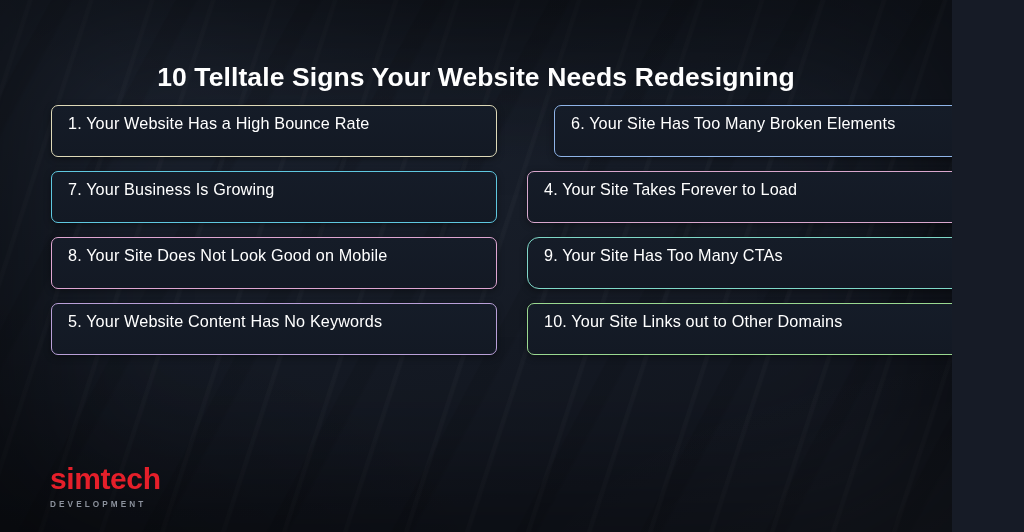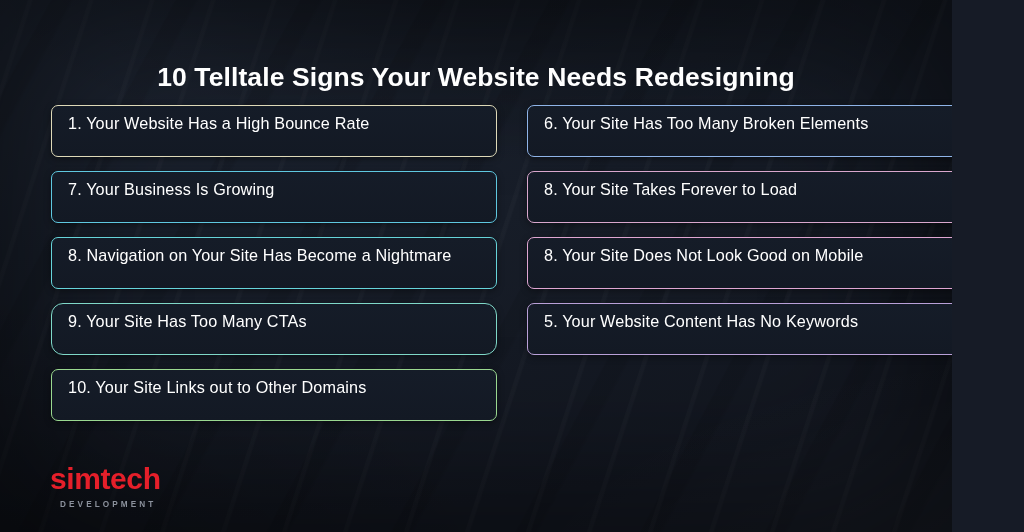--- a/index.html
+++ b/index.html
@@ -159,7 +159,7 @@
       <div class="sign-card" style="border-color: rgb(222, 217, 184);">
         <span class="label">1. Your Website Has a High Bounce Rate</span>
       </div>
-      <div class="sign-card" style="border-color: rgb(143, 180, 232);">
+      <div class="sign-card" style="border-color: rgb(143, 180, 232); margin-left: 27px;">
         <span class="label">6. Your Site Has Too Many Broken Elements</span>
       </div>
 

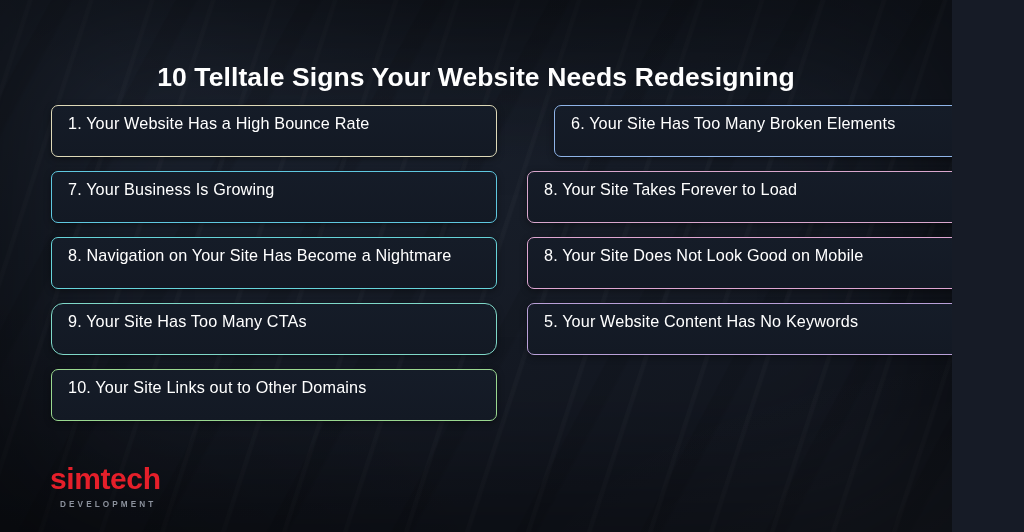--- a/index.html
+++ b/index.html
@@ -168,7 +168,7 @@
       </div>
 
       <div class="sign-card" style="border-color: rgb(217, 167, 205);">
-        <span class="label">8. Your Site Takes Forever to Load</span>
+        <span class="label">4. Your Site Takes Forever to Load</span>
       </div>
       <div class="sign-card" style="border-color: rgb(102, 212, 218);">
         <span class="label">8. Navigation on Your Site Has Become a Nightmare</span>

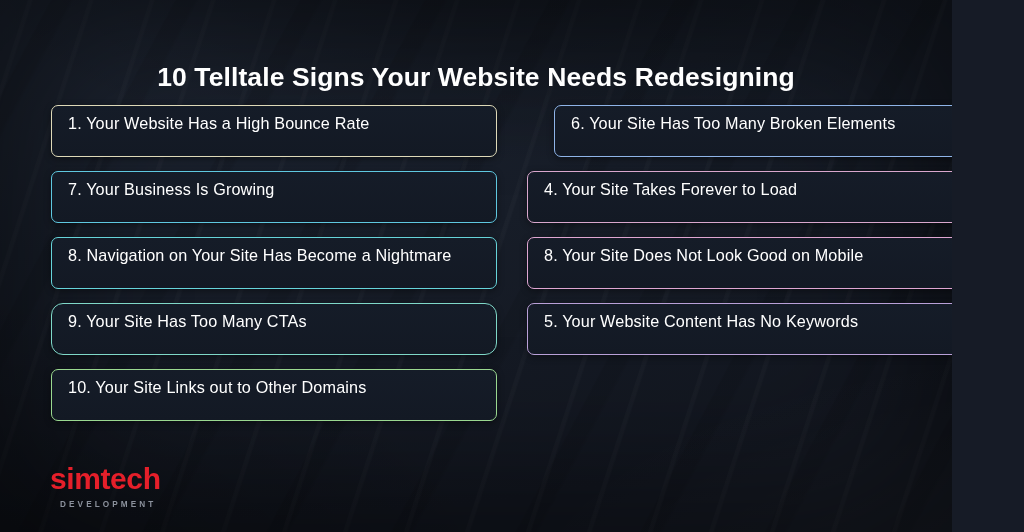--- a/index.html
+++ b/index.html
@@ -170,9 +170,6 @@
       <div class="sign-card" style="border-color: rgb(217, 167, 205);">
         <span class="label">4. Your Site Takes Forever to Load</span>
       </div>
-      <div class="sign-card" style="border-color: rgb(102, 212, 218);">
-        <span class="label">8. Navigation on Your Site Has Become a Nightmare</span>
-      </div>
 
       <div class="sign-card" style="border-color: rgb(223, 166, 210);">
         <span class="label">8. Your Site Does Not Look Good on Mobile</span>

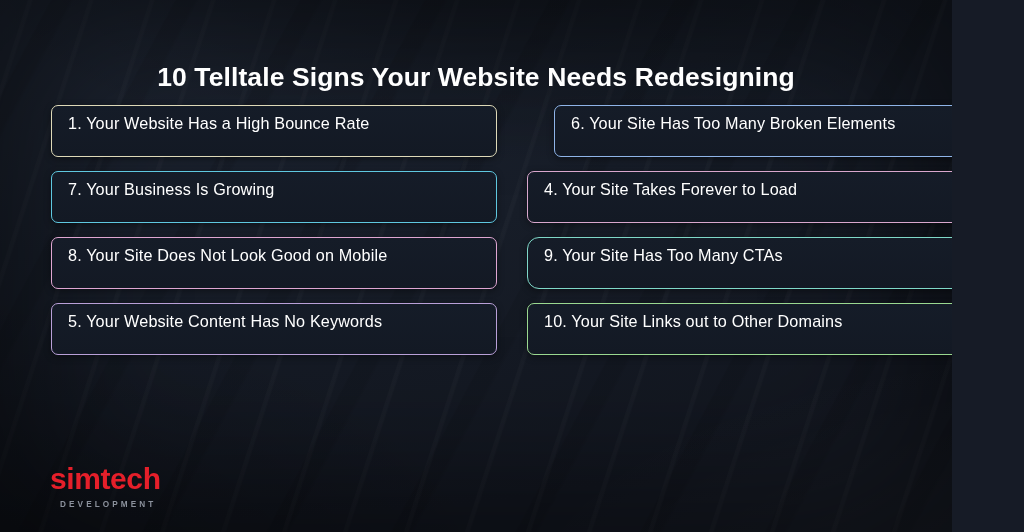--- a/index.html
+++ b/index.html
@@ -189,7 +189,7 @@
 
     <div class="logo">
       <span class="logo-word" style="color: rgb(229, 31, 42);">simtech</span>
-      <span class="logo-sub" style="color: rgb(139, 145, 156); margin-left: 10px;">DEVELOPMENT</span>
+      <span class="logo-sub" style="color: rgb(139, 145, 156);">DEVELOPMENT</span>
     </div>
 
   </div>

